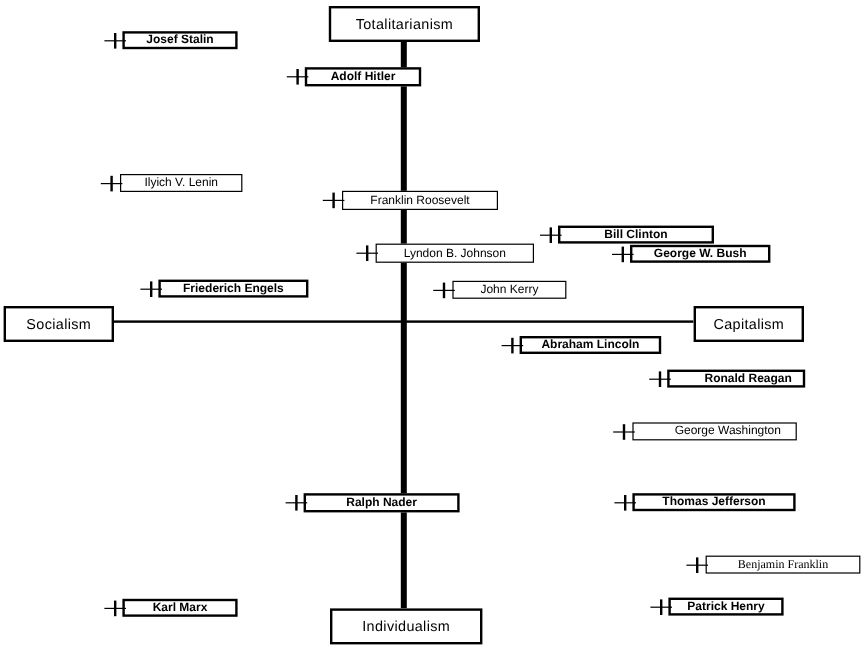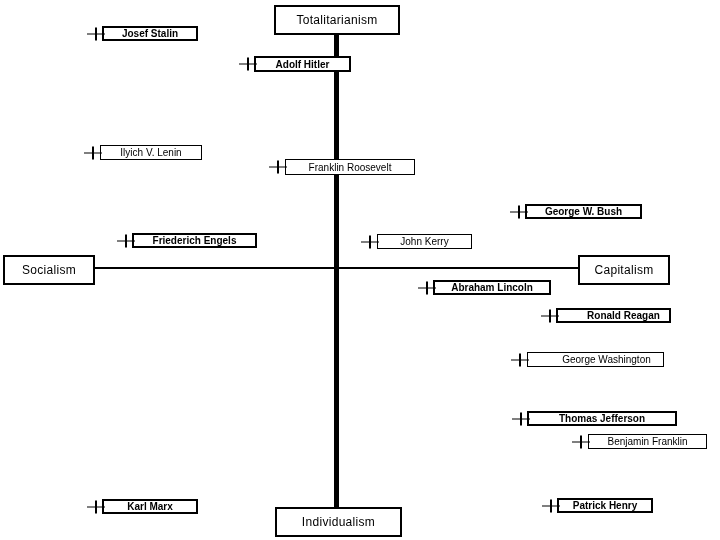--- a/index.html
+++ b/index.html
@@ -64,6 +64,10 @@
     <span>Franklin Roosevelt</span>
   </div>
 
+  <div class="person bold" style="left:465px; top:188px; width:130px; height:15px;">
+    <span class="tick"></span>
+    <span>Bill Clinton</span>
+  </div>
 
 
   <div class="person bold" style="left:525px; top:204px; width:117px; height:15px;">

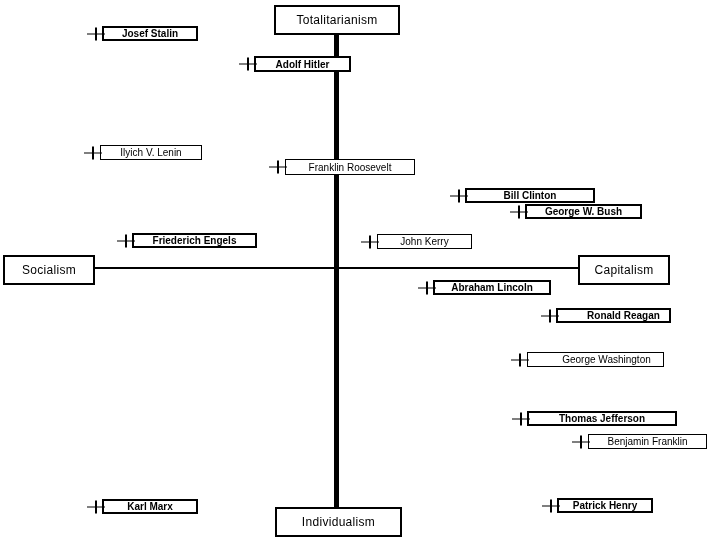--- a/index.html
+++ b/index.html
@@ -69,6 +69,10 @@
     <span>Bill Clinton</span>
   </div>
 
+  <div class="person" style="left:313px; top:203px; width:132px; height:16px;">
+    <span class="tick"></span>
+    <span>Lyndon B. Johnson</span>
+  </div>
 
   <div class="person bold" style="left:525px; top:204px; width:117px; height:15px;">
     <span class="tick"></span>

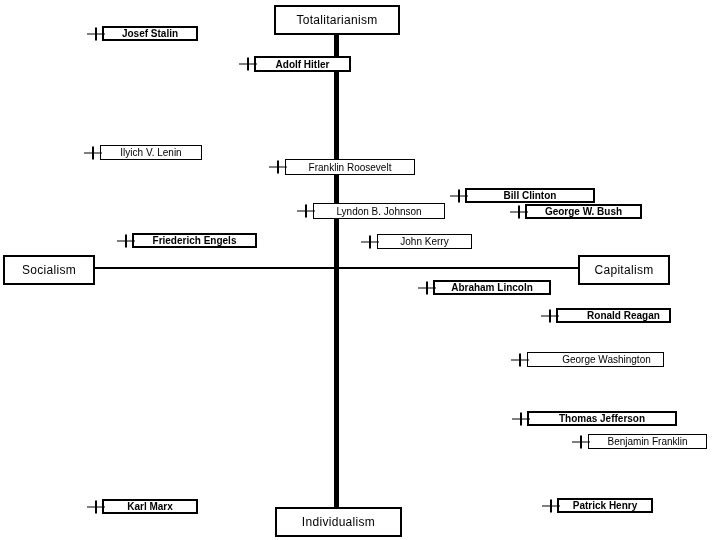--- a/index.html
+++ b/index.html
@@ -104,6 +104,10 @@
     <span>George Washington</span>
   </div>
 
+  <div class="person bold" style="left:253px; top:411px; width:130px; height:16px;">
+    <span class="tick"></span>
+    <span>Ralph Nader</span>
+  </div>
 
   <div class="person bold" style="left:527px; top:411px; width:150px; height:15px;">
     <span class="tick"></span>

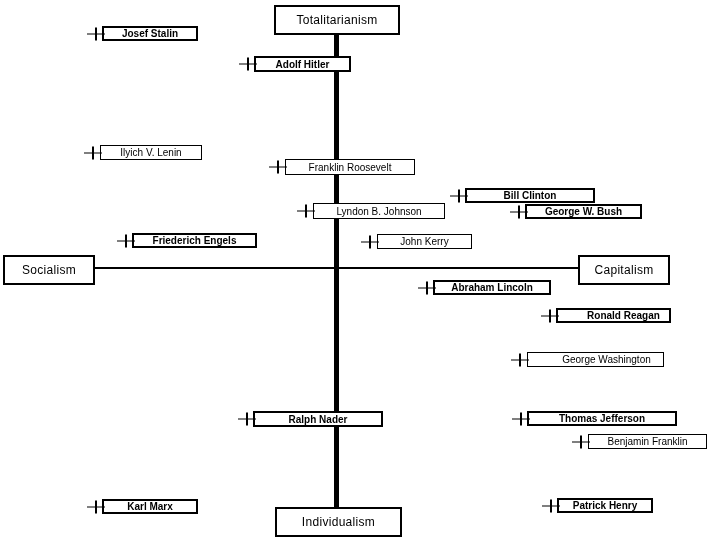--- a/index.html
+++ b/index.html
@@ -109,7 +109,7 @@
     <span>Ralph Nader</span>
   </div>
 
-  <div class="person bold" style="left:527px; top:411px; width:150px; height:15px;">
+  <div class="person bold" style="left:527px; top:411px; width:136px; height:15px;">
     <span class="tick"></span>
     <span>Thomas Jefferson</span>
   </div>

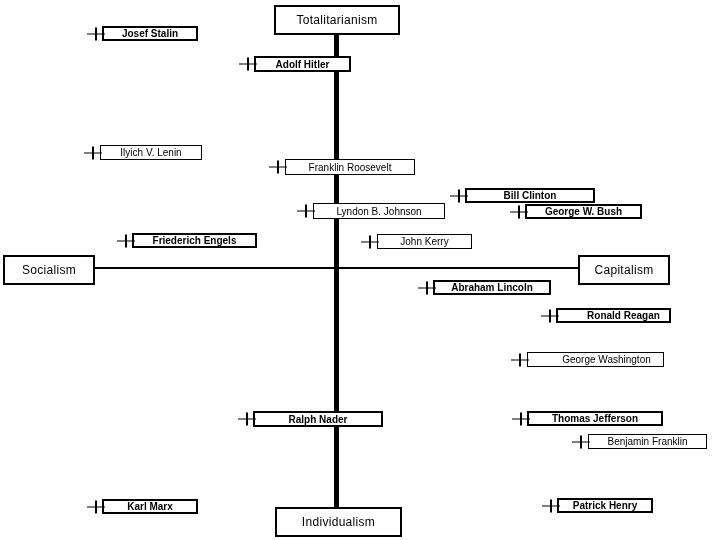--- a/index.html
+++ b/index.html
@@ -114,7 +114,7 @@
     <span>Thomas Jefferson</span>
   </div>
 
-  <div class="person" style="left:588px; top:434px; width:119px; height:15px;">
+  <div class="person" style="left:588px; top:463px; width:129px; height:15px;font-family:Liberation Serif, serif;">
     <span class="tick"></span>
     <span>Benjamin Franklin</span>
   </div>

